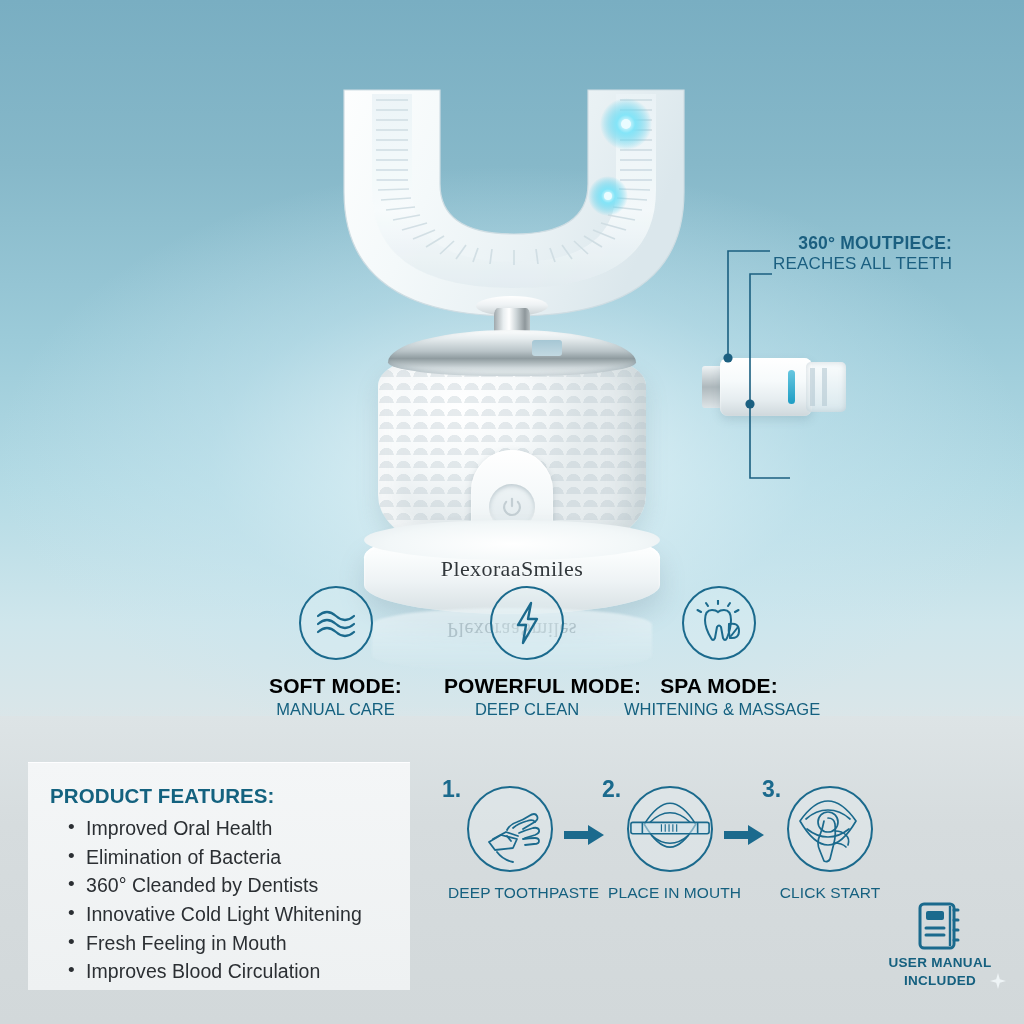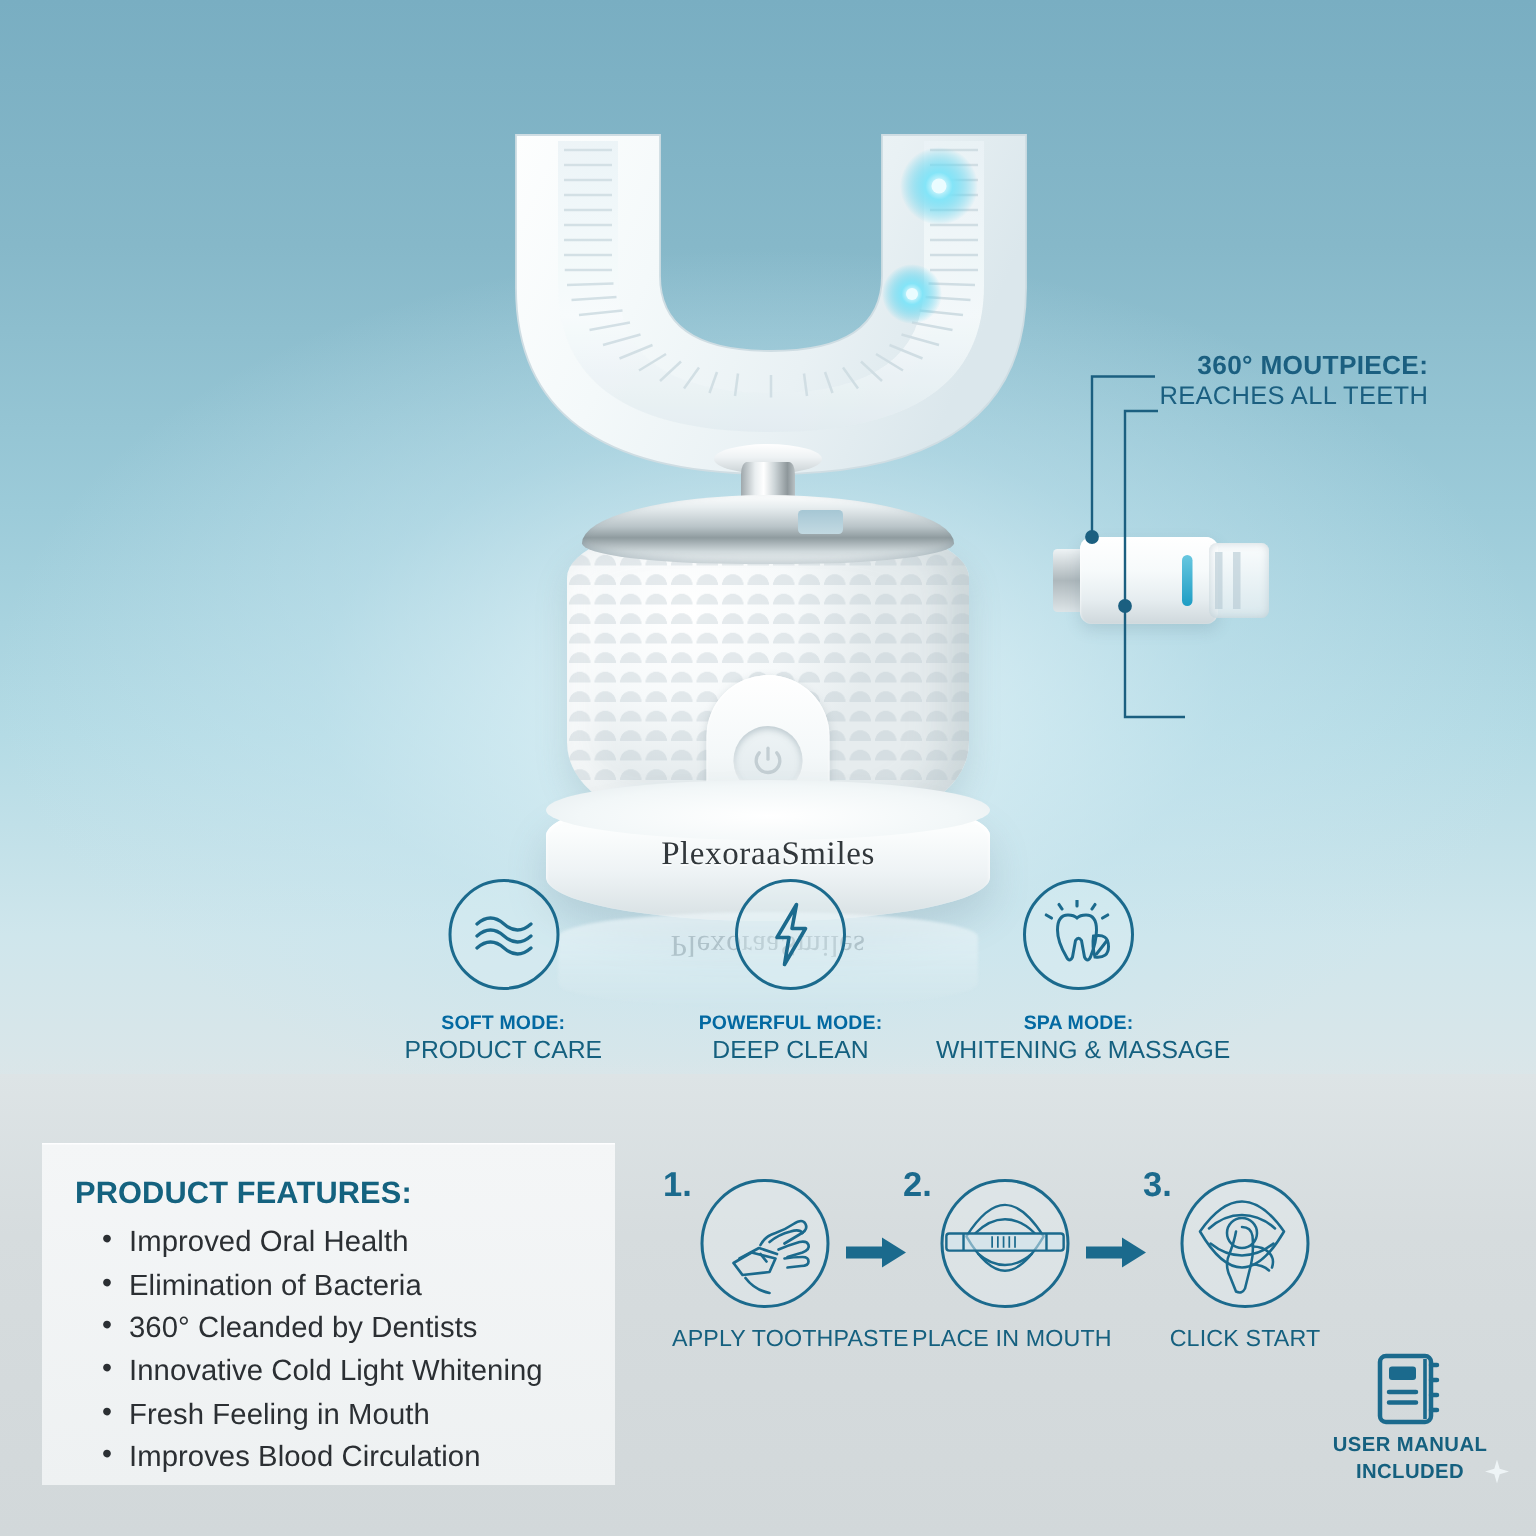--- a/index.html
+++ b/index.html
@@ -183,7 +183,7 @@
     display:flex; align-items:center; justify-content:center;
     background:rgba(226,241,246,.30);
   }
-  .mode-title { margin-top:14px; font-weight:bold; font-size:13px; color:#0369a1; letter-spacing:.1px; white-space:nowrap; }
+  .mode-title { margin-top:14px; font-weight:bold; font-size:21px; color:#000000; letter-spacing:.1px; white-space:nowrap; }
   .mode-sub { margin-top:2px; font-size:16.5px; color:#15607f; white-space:nowrap; }
   #mode-soft { left:0; top:0; width:155px; }
   #mode-power { left:186px; top:0; width:166px; }

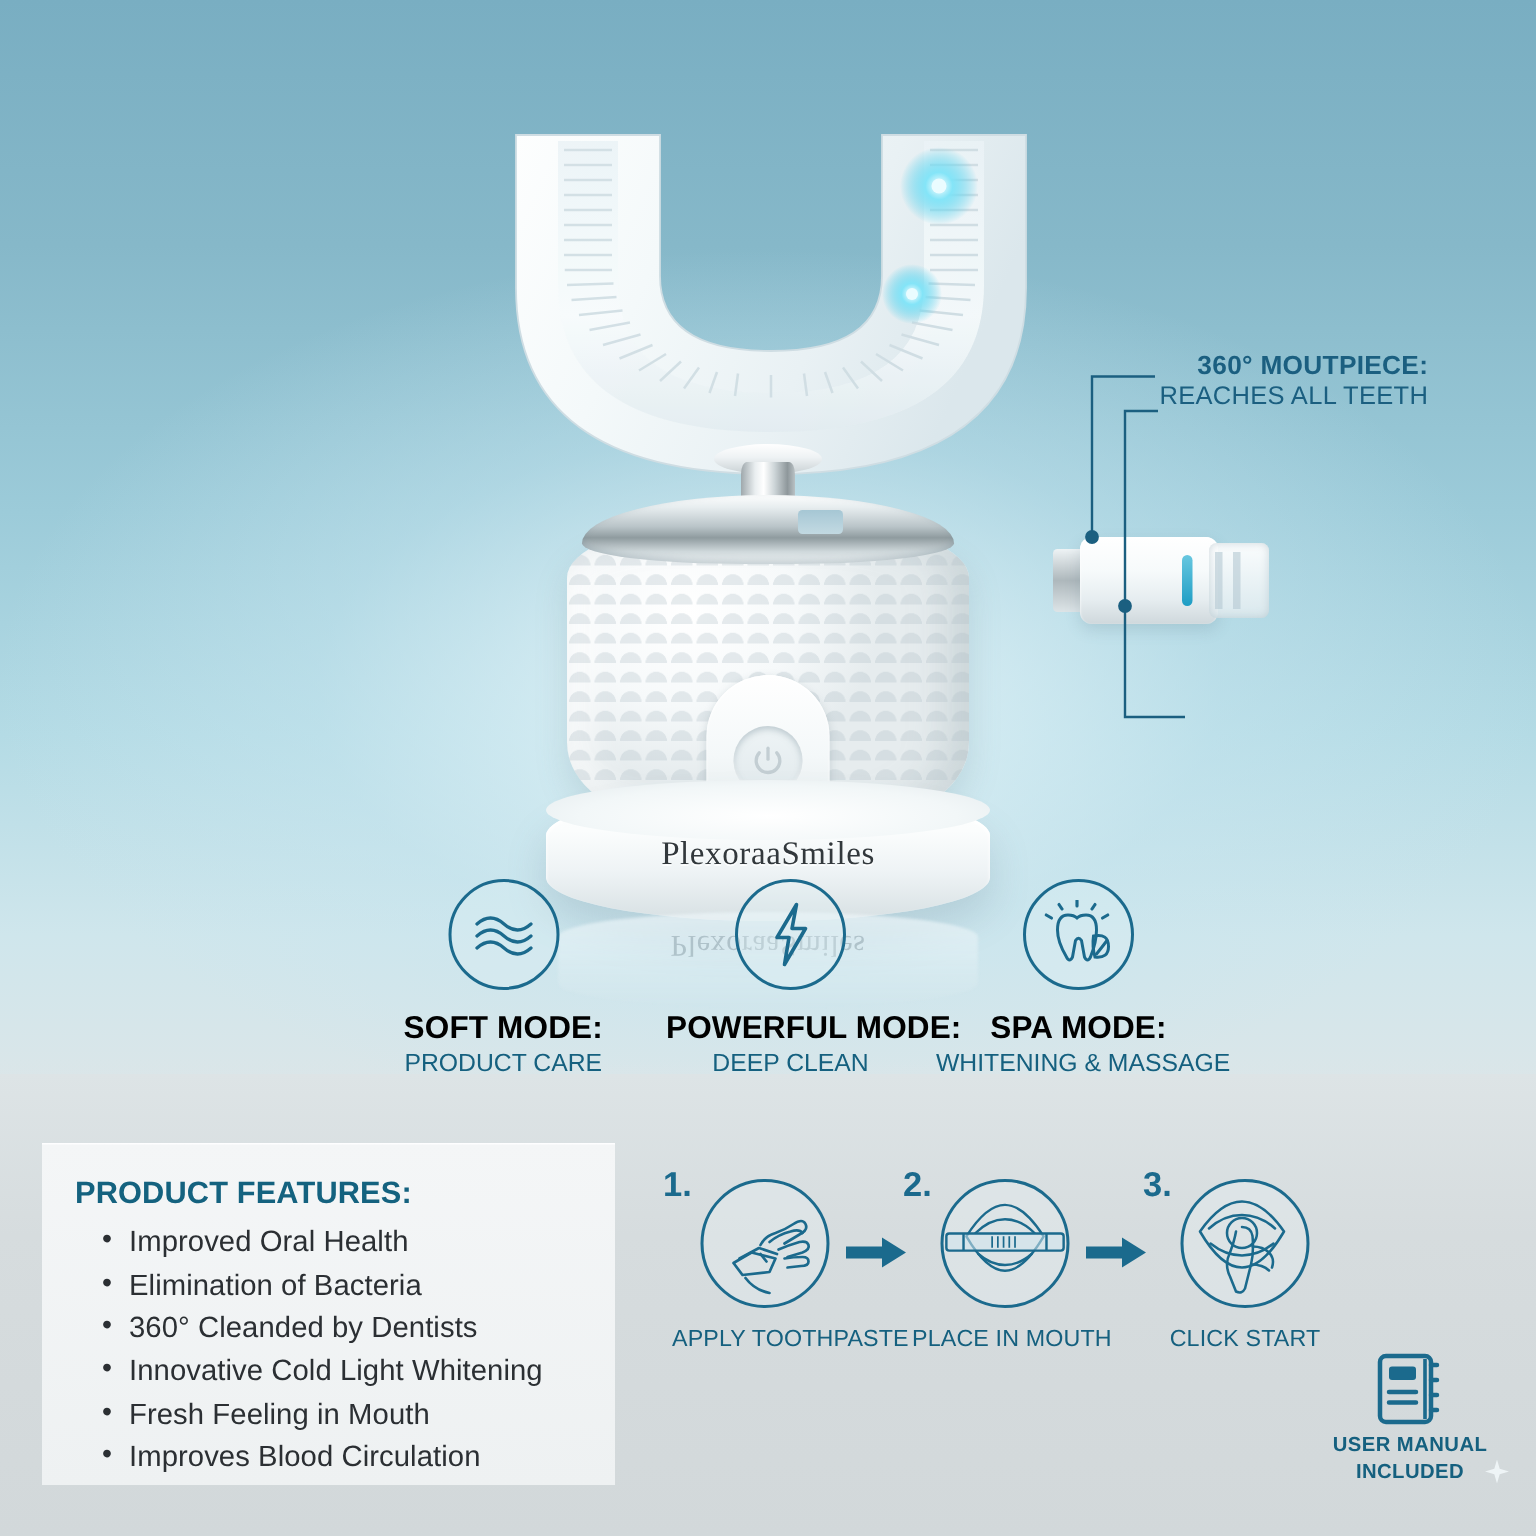--- a/index.html
+++ b/index.html
@@ -394,7 +394,7 @@
         </svg>
       </div>
       <div class="mode-title">SOFT MODE:</div>
-      <div class="mode-sub">PRODUCT CARE</div>
+      <div class="mode-sub">MANUAL CARE</div>
     </div>
 
     <div class="mode" id="mode-power">

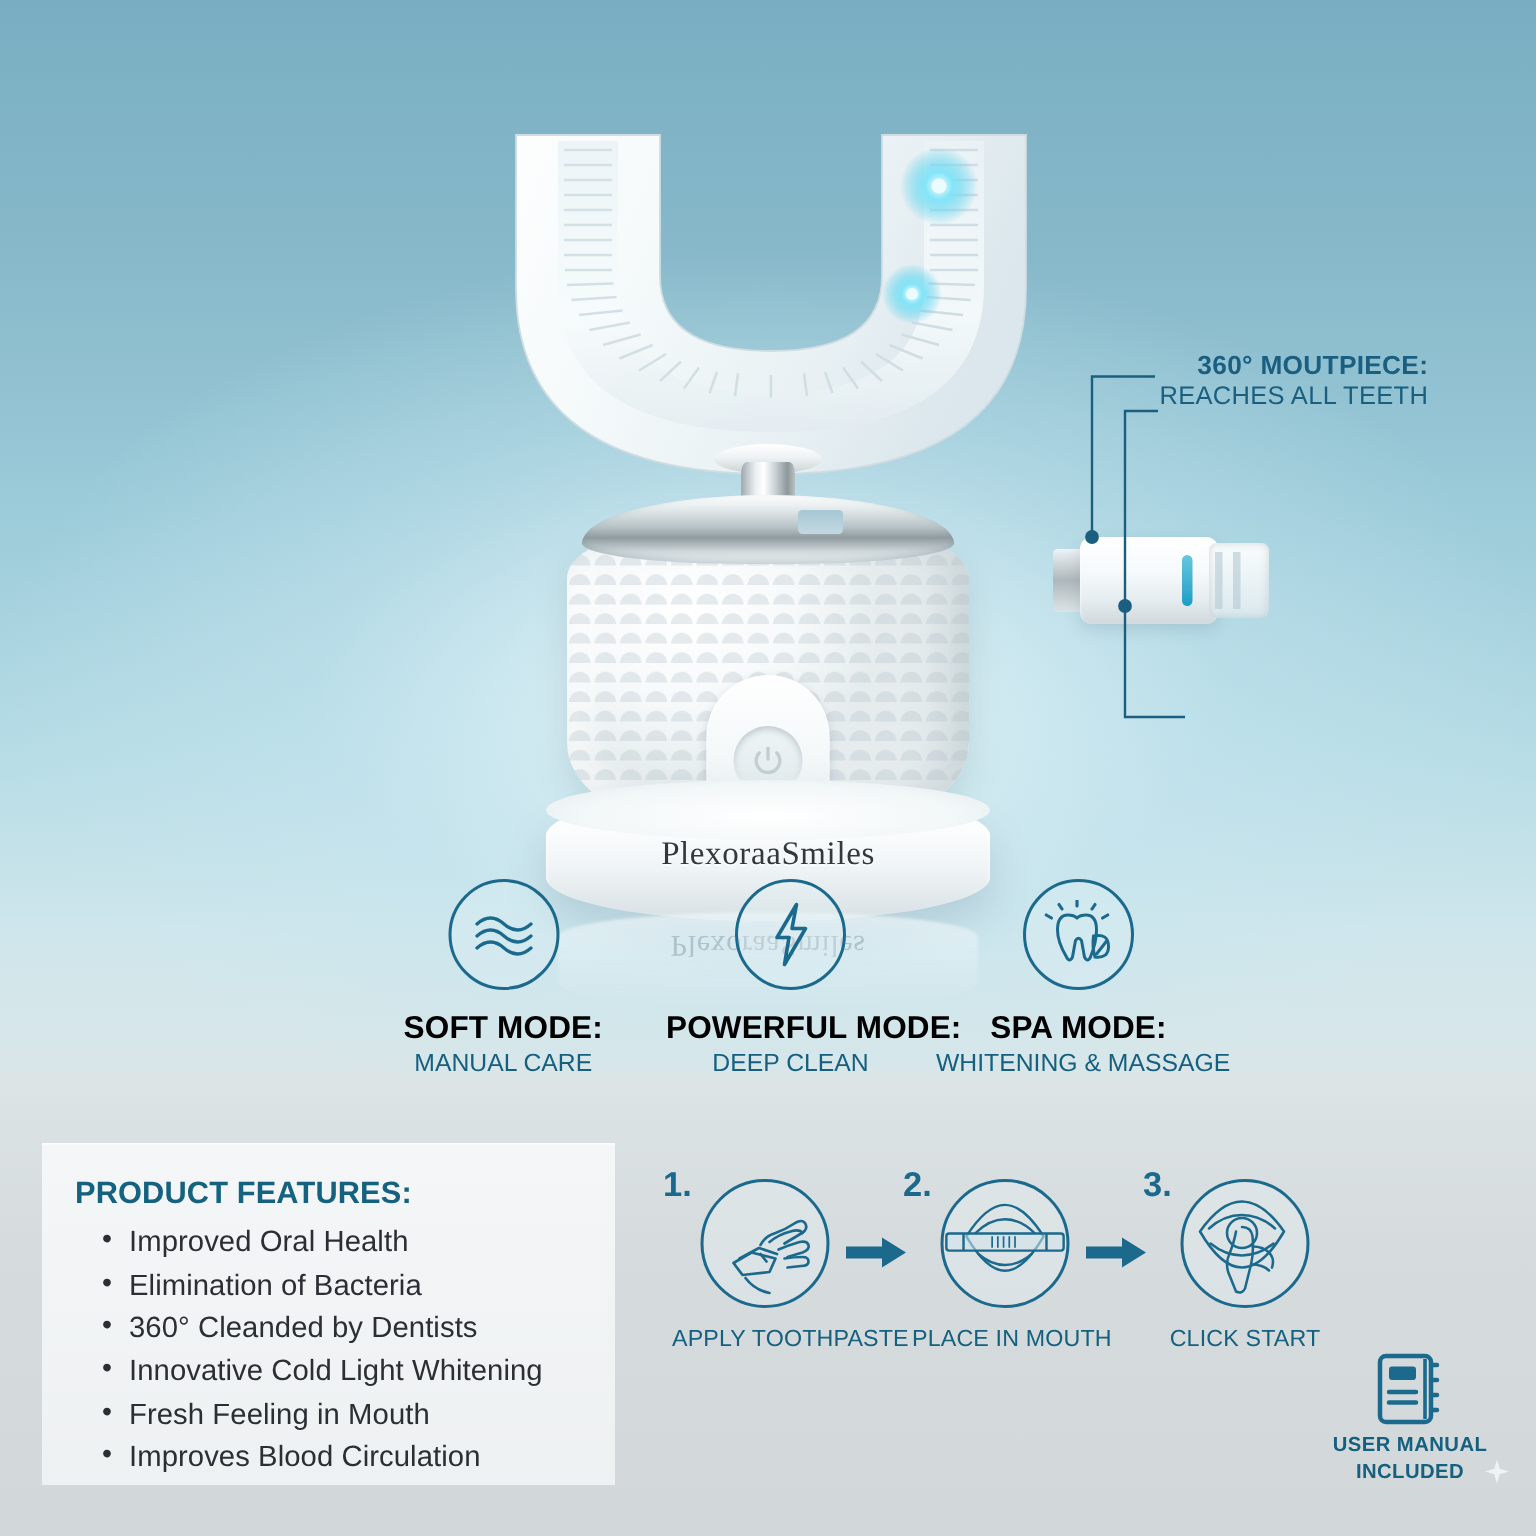--- a/index.html
+++ b/index.html
@@ -458,7 +458,7 @@
           </g>
         </svg>
       </div>
-      <div class="step-cap">APPLY TOOTHPASTE</div>
+      <div class="step-cap">DEEP TOOTHPASTE</div>
     </div>
 
     <svg class="step-arrow" id="arrow-1" viewBox="0 0 40 22">

